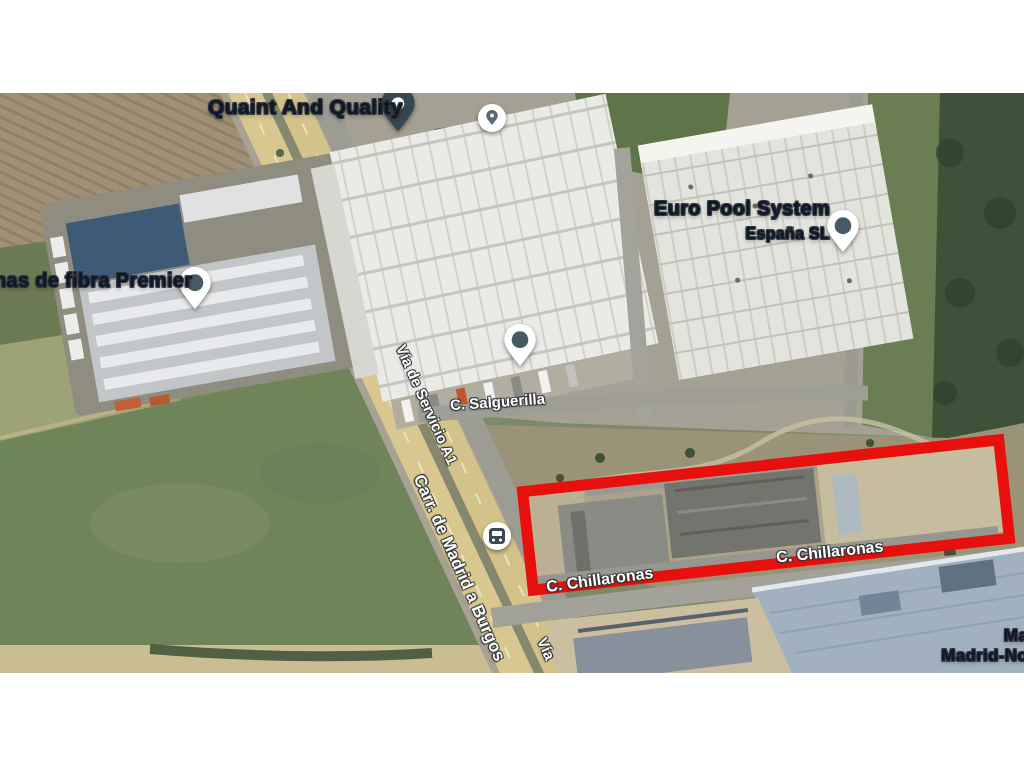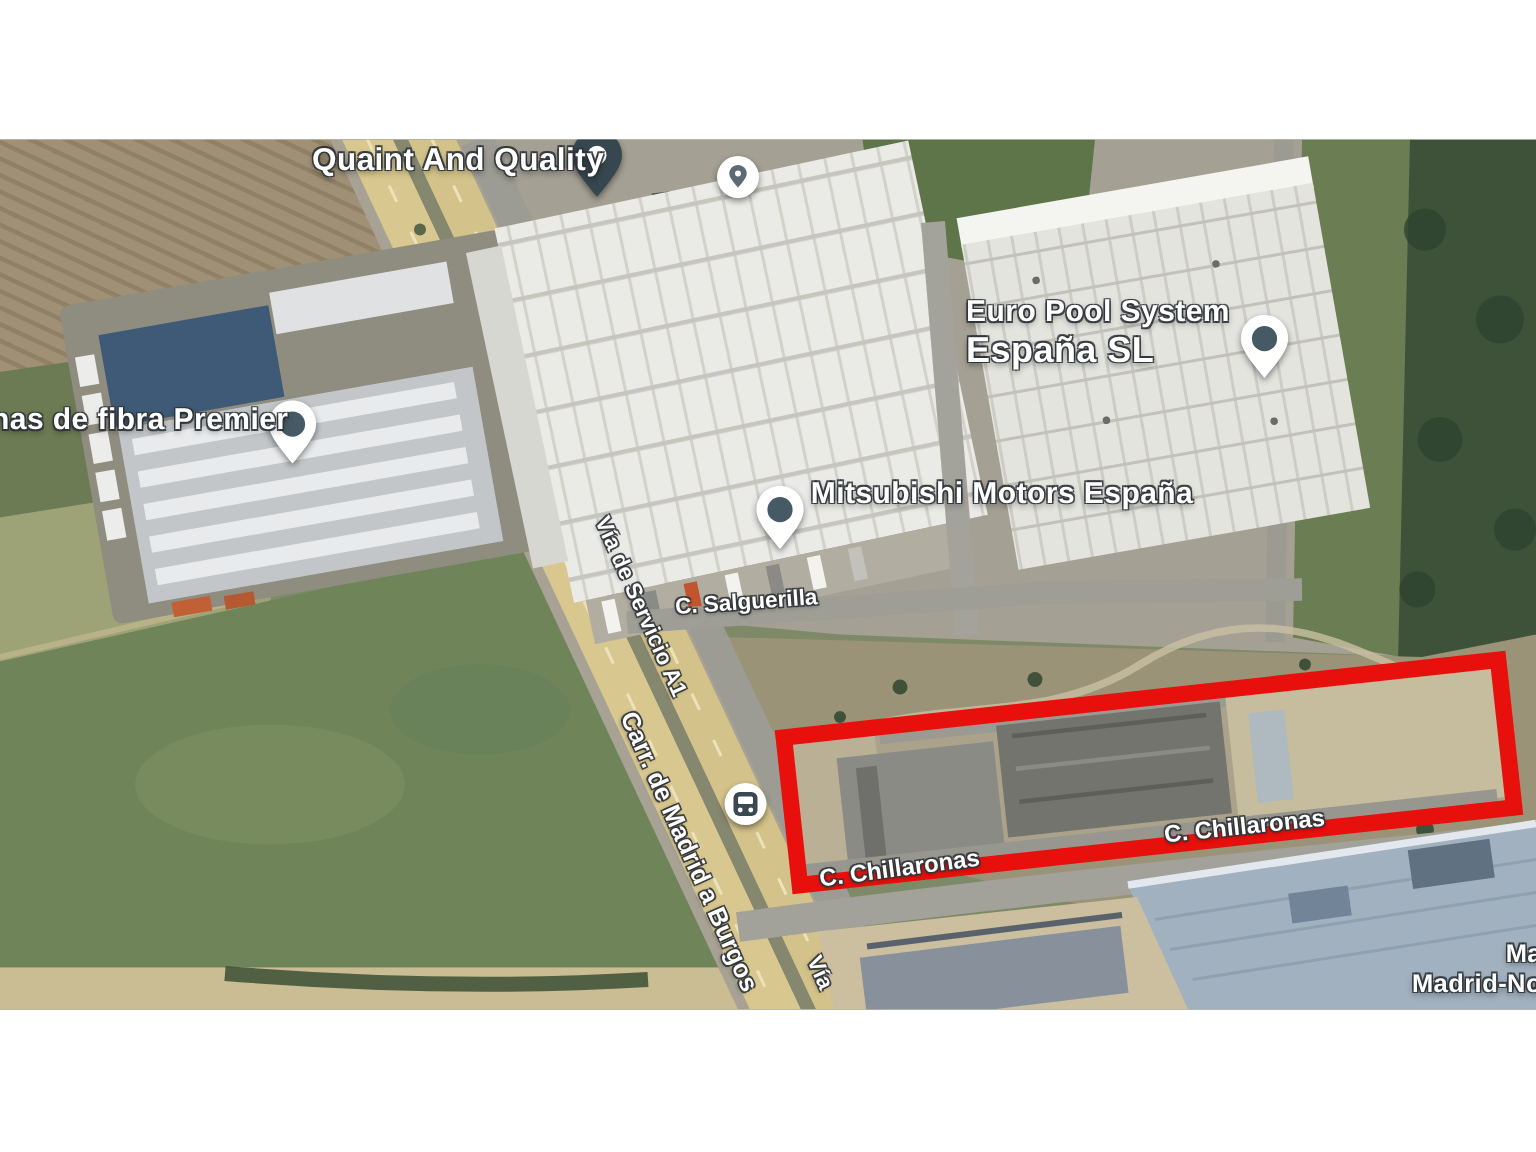--- a/index.html
+++ b/index.html
@@ -9,7 +9,7 @@
   #map{position:absolute;left:0;top:93px;width:1024px;height:580px;overflow:hidden;background:#7e8a67;}
   #map svg.backdrop{position:absolute;left:0;top:0;}
   .ov{position:absolute;}
-  .poi-label{color:#ffffff;font-weight:700;letter-spacing:.3px;white-space:nowrap;
+  .poi-label{color:#0f172a;font-weight:700;letter-spacing:.3px;white-space:nowrap;
     text-shadow:-1px -1px 0 rgba(45,50,55,.85),1px -1px 0 rgba(45,50,55,.85),
                 -1px 1px 0 rgba(45,50,55,.85),1px 1px 0 rgba(45,50,55,.85),
                 0 2px 4px rgba(0,0,0,.45);}

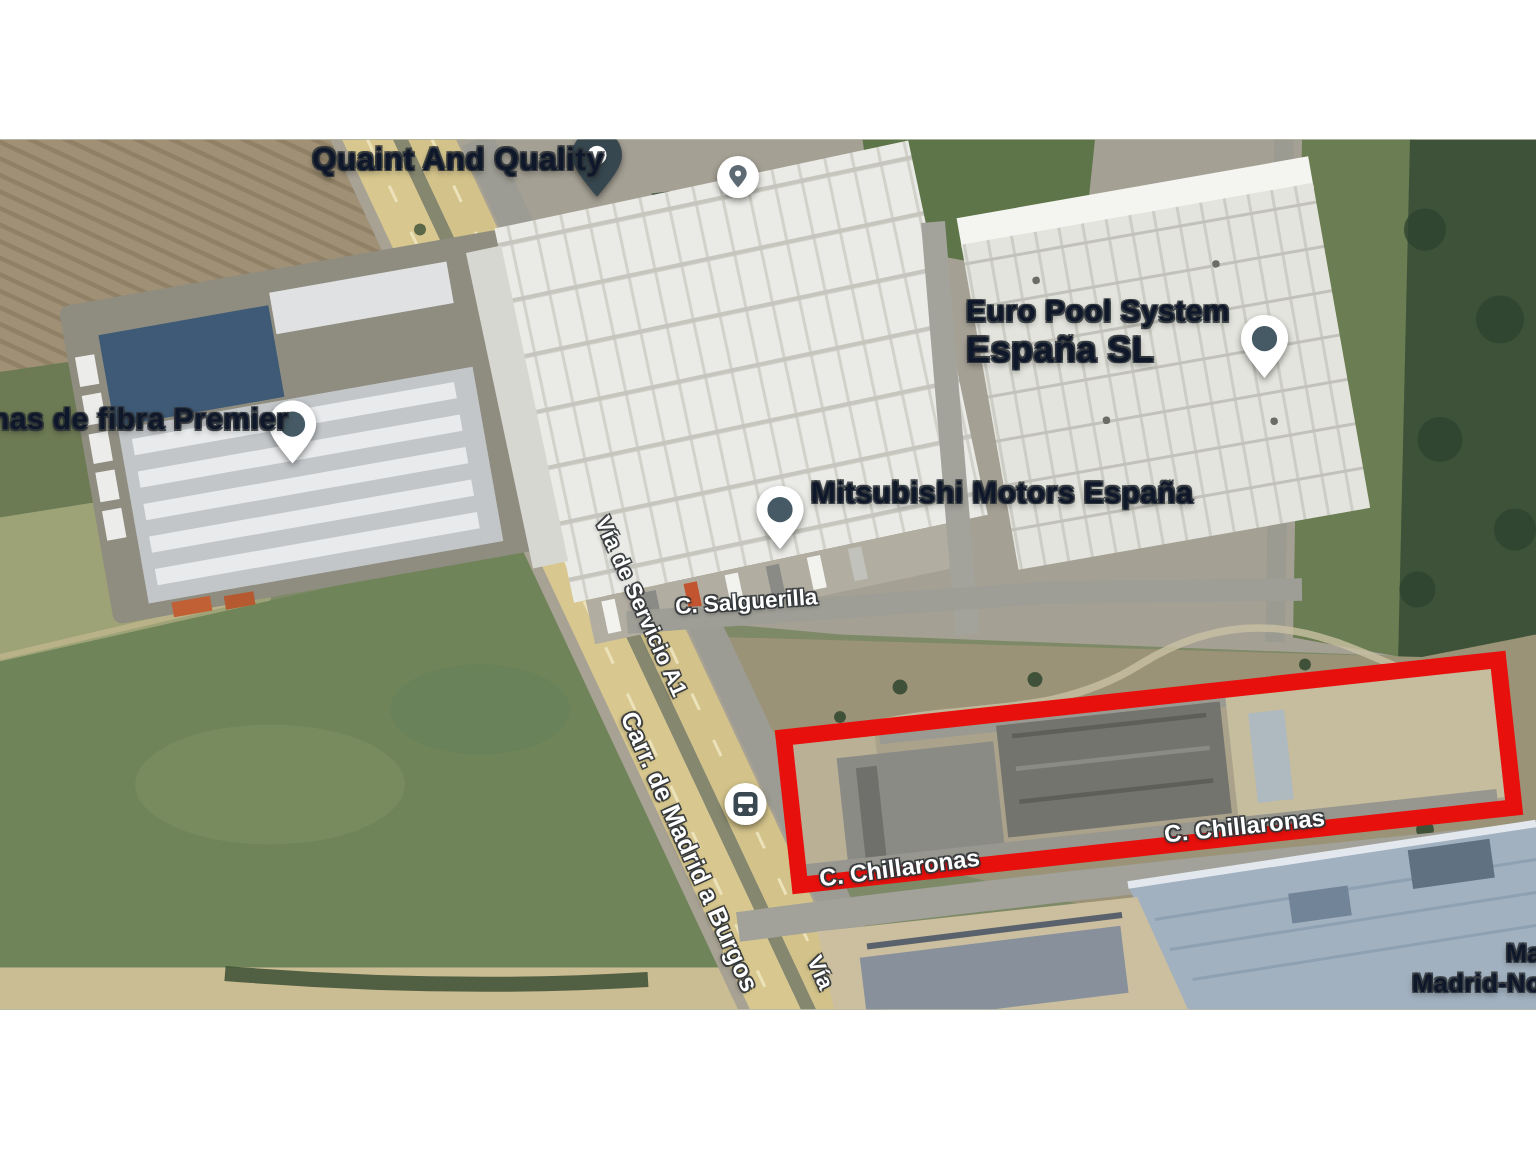--- a/index.html
+++ b/index.html
@@ -235,7 +235,7 @@
 
     <div class="ov poi-label" style="left:-6px;top:176px;font-size:20px;">nas de fibra Premier</div>
 
-    <div class="ov" style="right:204px;top:103px;">
+    <div class="ov" style="right:194px;top:103px;text-align:right;">
       <div class="poi-label" style="font-size:20px;line-height:25px;">Euro Pool System</div>
       <div class="poi-label" style="font-size:24px;line-height:25px;">España SL</div>
     </div>

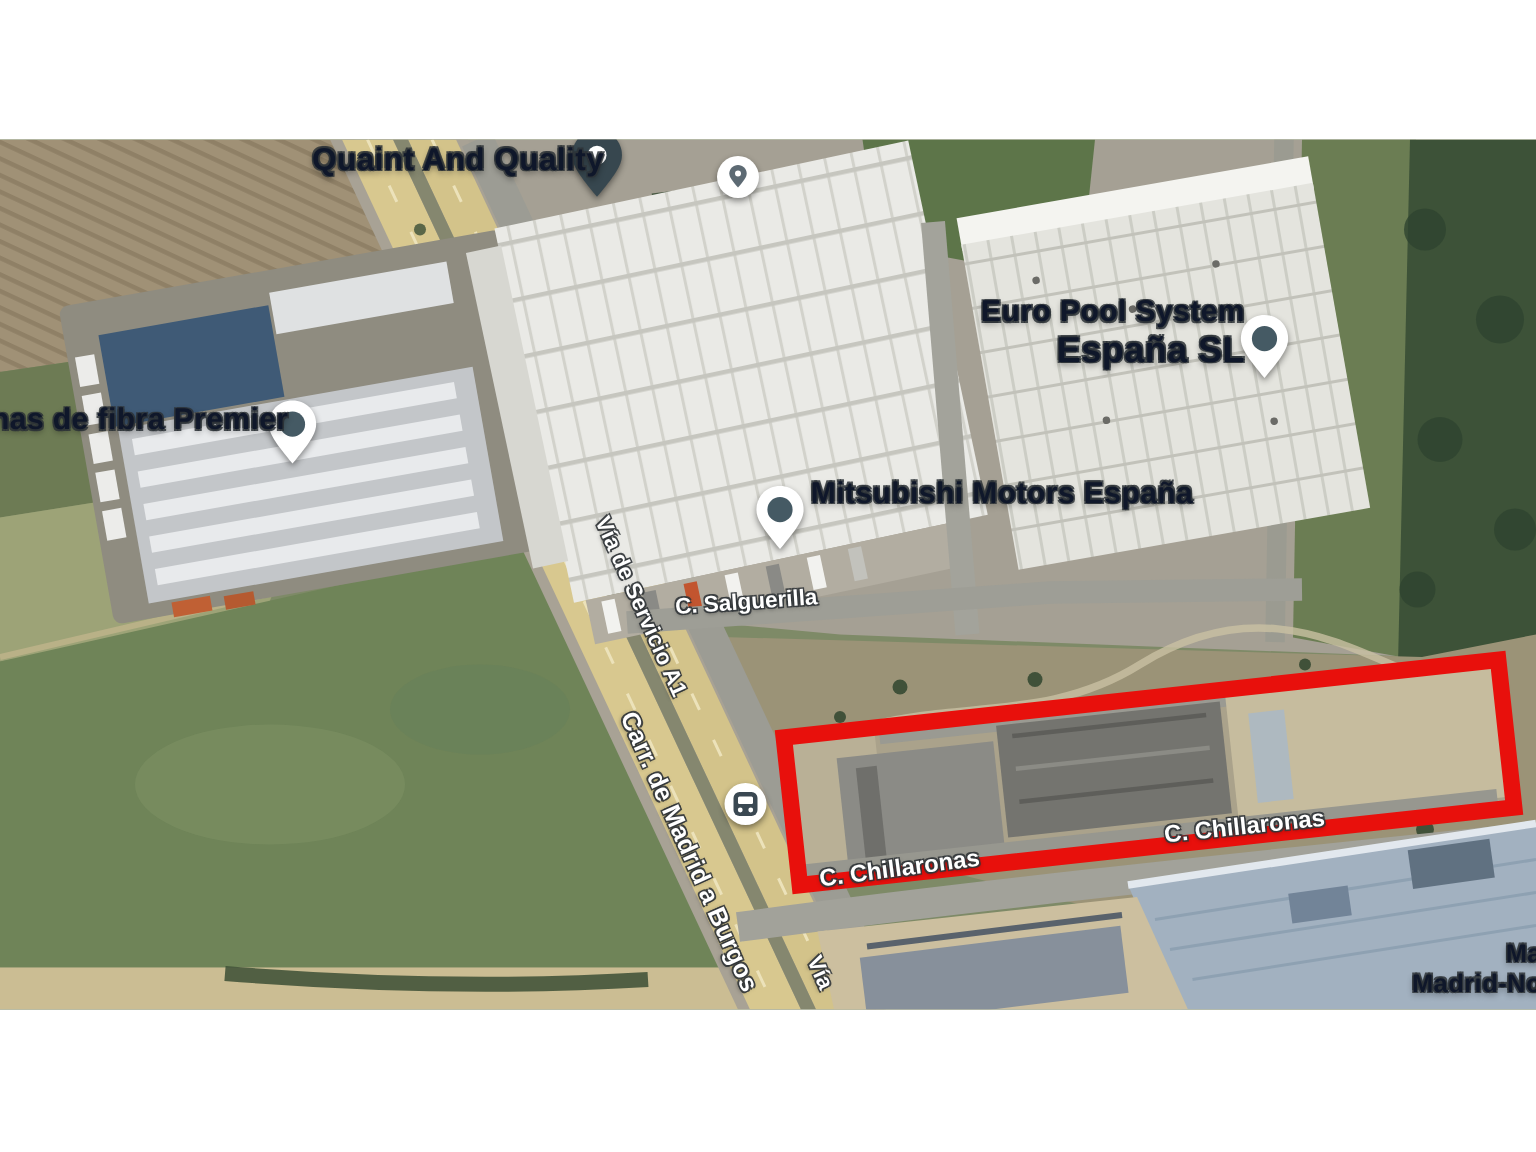--- a/index.html
+++ b/index.html
@@ -237,7 +237,7 @@
 
     <div class="ov" style="right:194px;top:103px;text-align:right;">
       <div class="poi-label" style="font-size:20px;line-height:25px;">Euro Pool System</div>
-      <div class="poi-label" style="font-size:24px;line-height:25px;">España SL</div>
+      <div class="poi-label" style="font-size:16px;line-height:25px;">España SL</div>
     </div>
 
     <div class="ov" style="left:508px;top:224px;width:320px;text-align:center;">

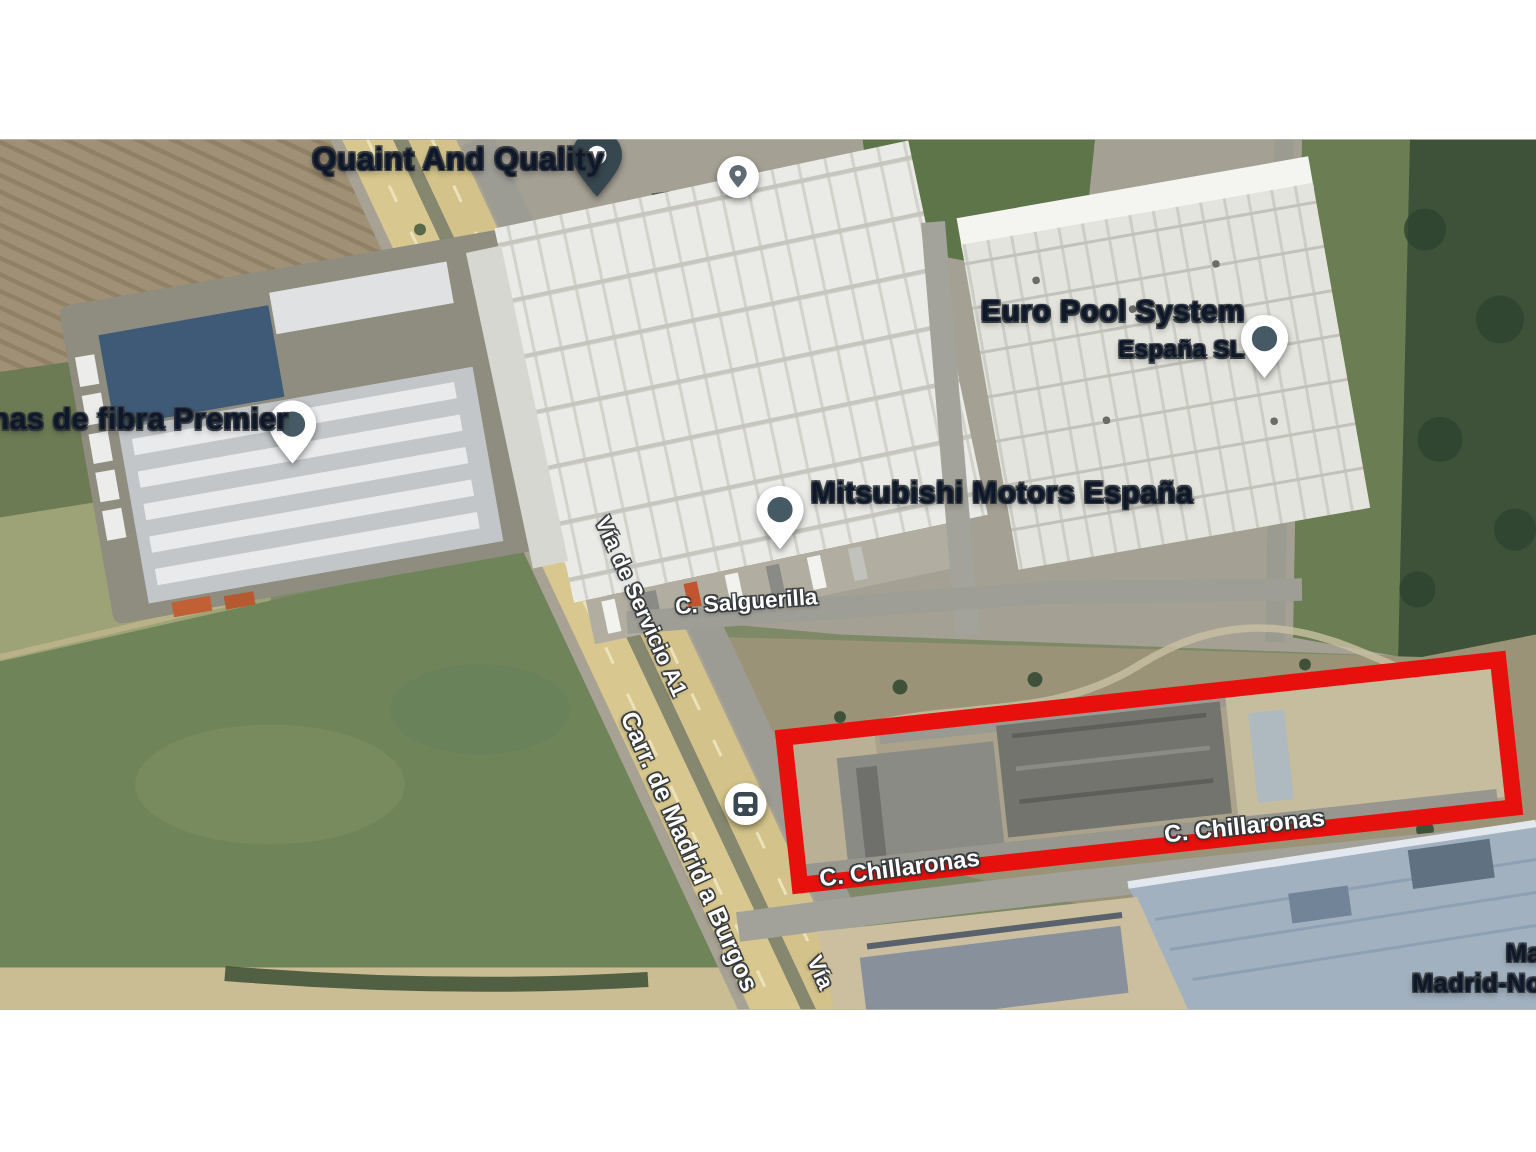--- a/index.html
+++ b/index.html
@@ -241,7 +241,6 @@
     </div>
 
     <div class="ov" style="left:508px;top:224px;width:320px;text-align:center;">
-      <div class="poi-label" style="font-size:20px;line-height:25px;">Mitsubishi Motors España</div>
     </div>
 
     <div class="ov" style="right:-4px;top:533px;text-align:right;">

